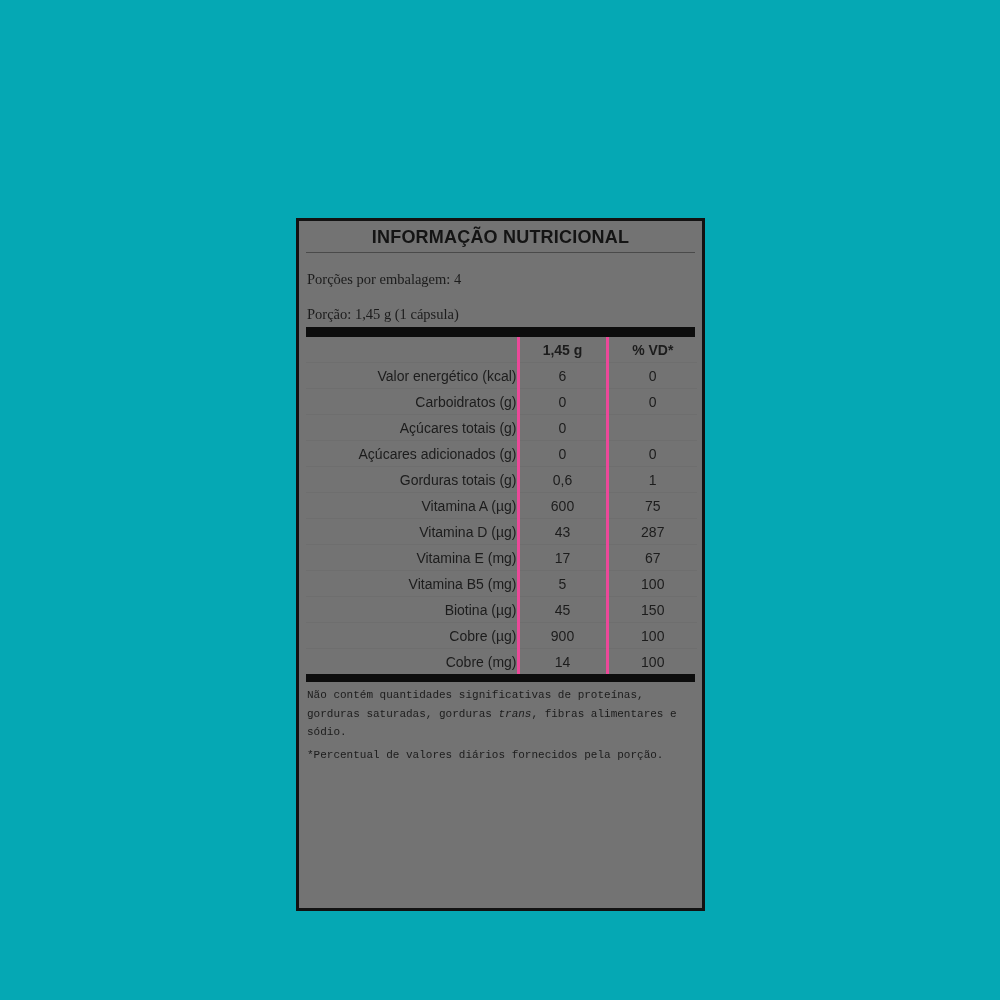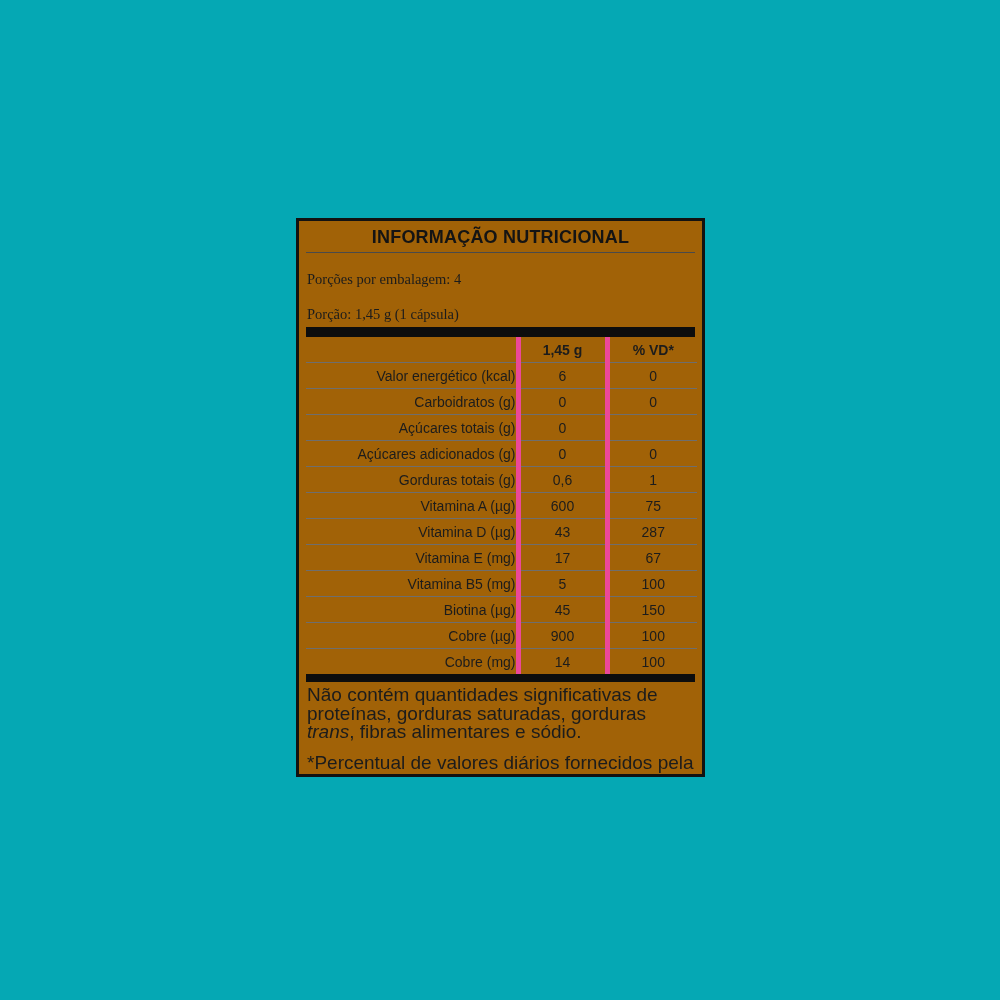--- a/index.html
+++ b/index.html
@@ -13,9 +13,9 @@
   .panel {
     position: absolute;
     left: 296px; top: 218px;
-    width: 409px; height: 559px;
+    width: 409px; height: 693px;
     box-sizing: border-box;
-    background: #a16207;
+    background: #737373;
     border: 3px solid #121212;
     overflow: hidden;
   }

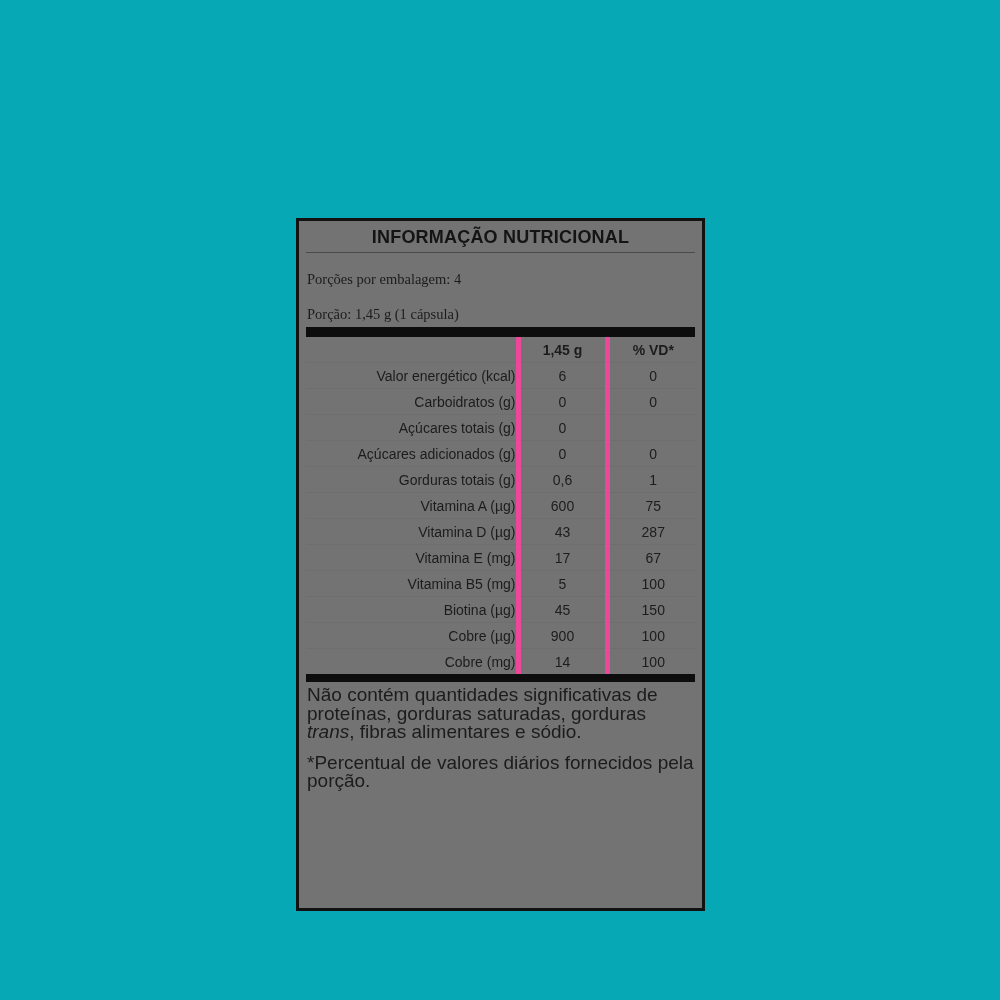--- a/index.html
+++ b/index.html
@@ -70,7 +70,7 @@
   td.name { text-align: right; padding-left: 4px; }
   td.name.indent-1 { padding-left: 10px; }
   td.name.indent-2 { padding-left: 17px; }
-  .vline { border-left: 5px solid #ec4899; }
+  .vline { border-left: 3px solid #ec4899; }
   td.val, th.val { text-align: center; }
   .footnote {
     margin: 4px 8px 12px 8px;

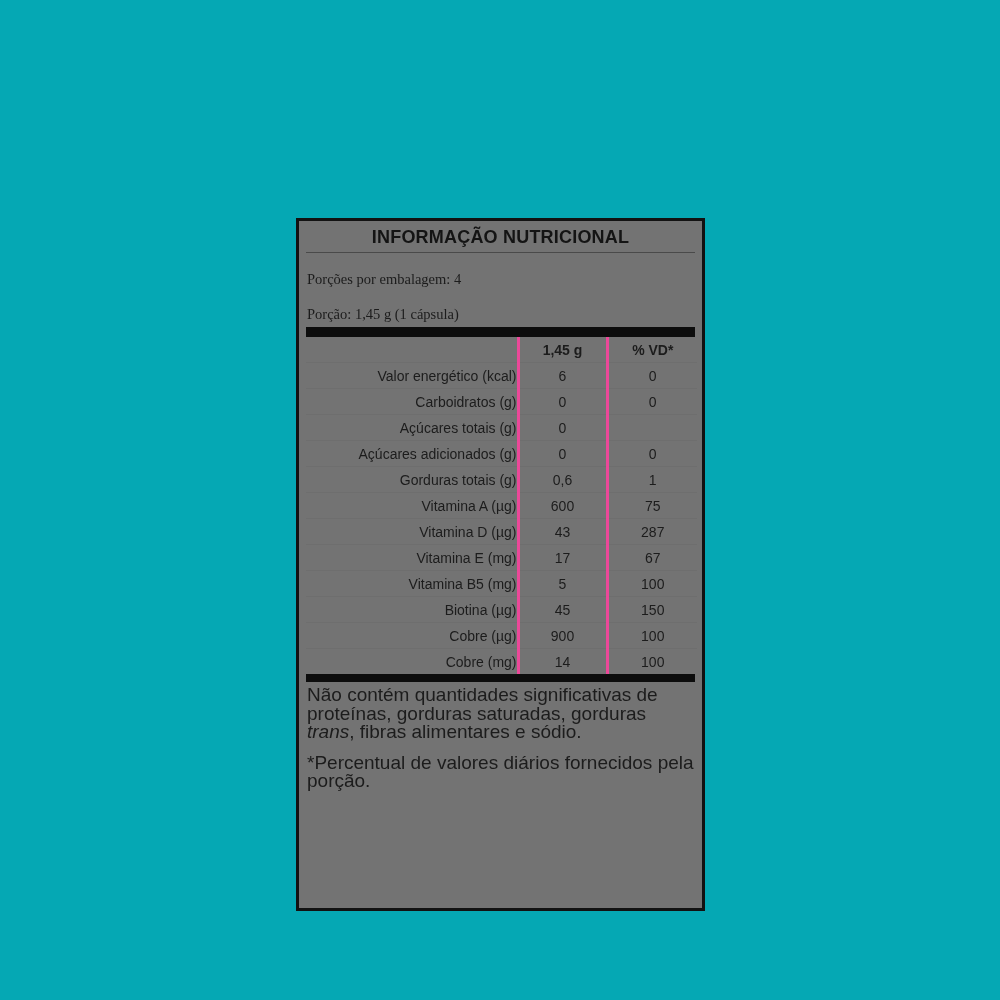--- a/index.html
+++ b/index.html
@@ -73,10 +73,11 @@
   .vline { border-left: 3px solid #ec4899; }
   td.val, th.val { text-align: center; }
   .footnote {
-    margin: 4px 8px 12px 8px;
-    font-size: 19px;
+    margin: 4px 8px 4px 8px;
+    font-size: 11px;
     line-height: 18.5px;
     color: #1c1c1c;
+    font-family: Liberation Mono, monospace;
   }
   .footnote .tr-italic { font-style: italic; }
 </style>

